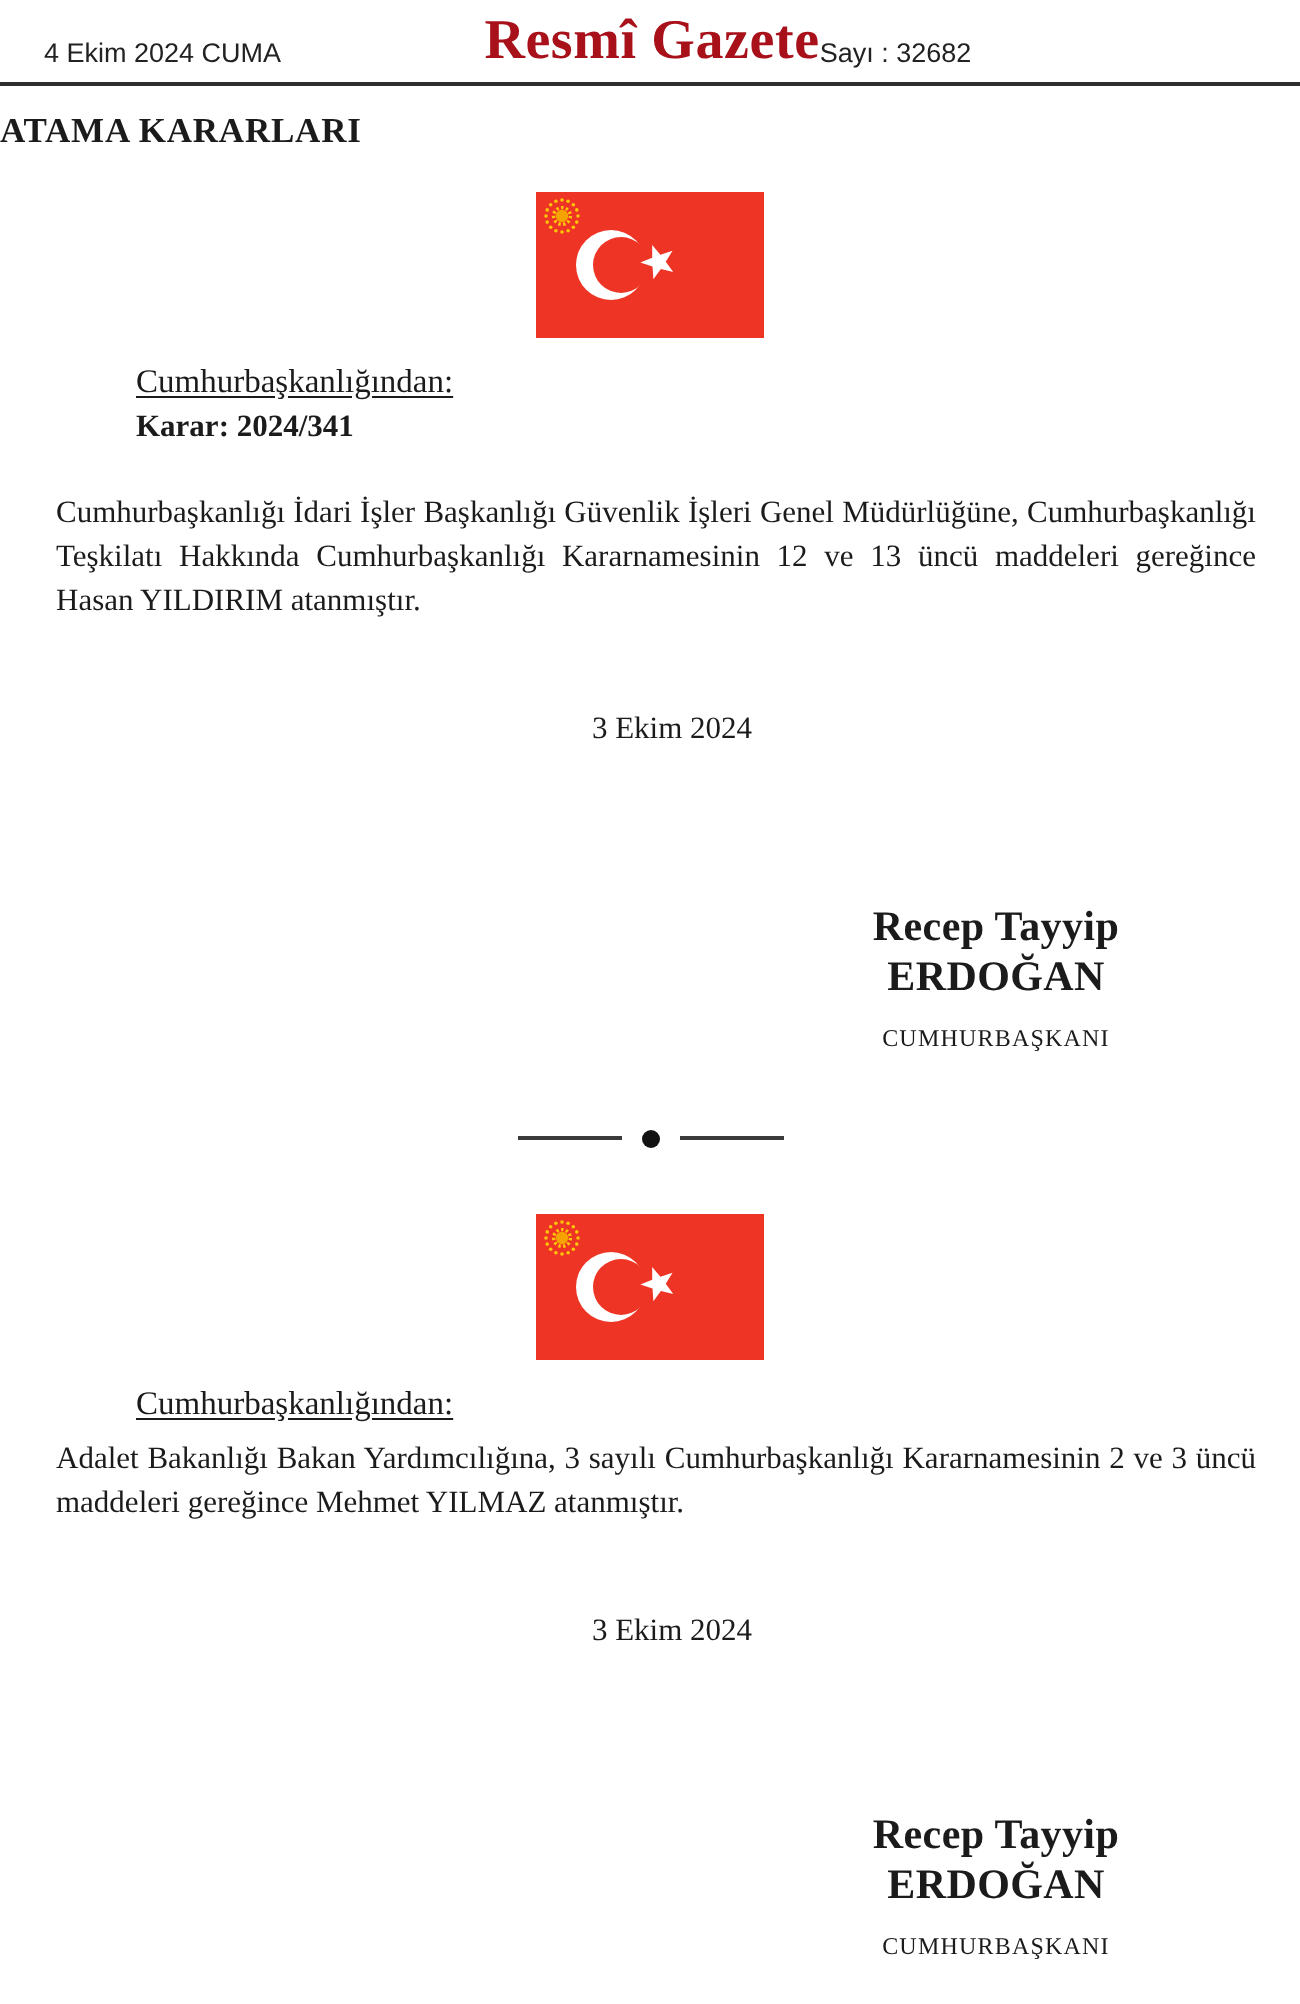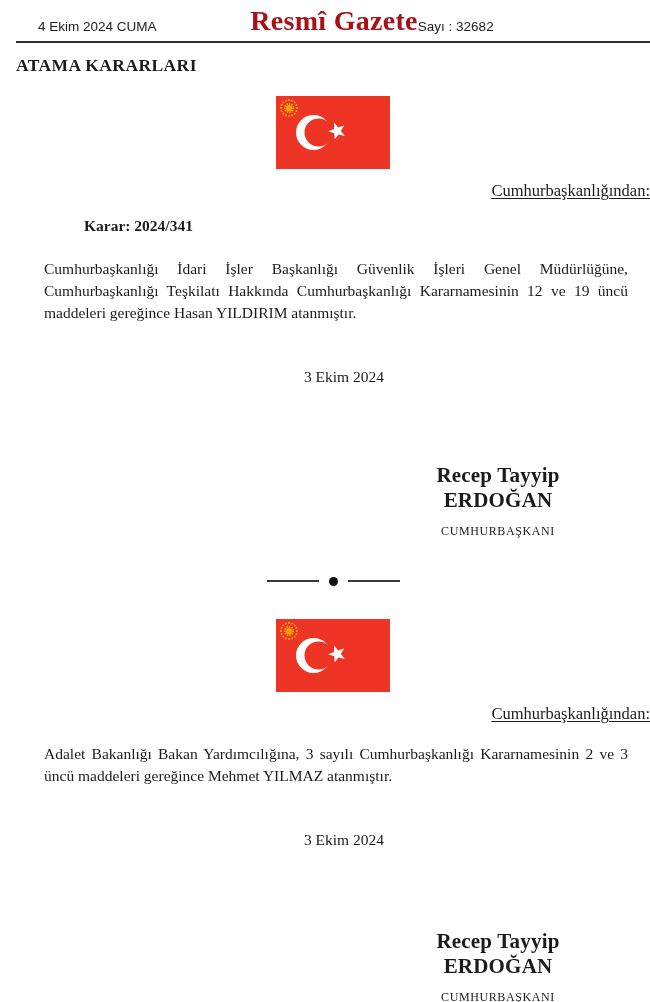--- a/index.html
+++ b/index.html
@@ -11,7 +11,7 @@
     overflow: hidden;
     position: relative;
   }
-  .page { width: 650px; height: 1002px; background: #fff; padding-left: 16px; }
+  .page { width: 650px; height: 1002px; background: #fff; }
 
   
   .header {

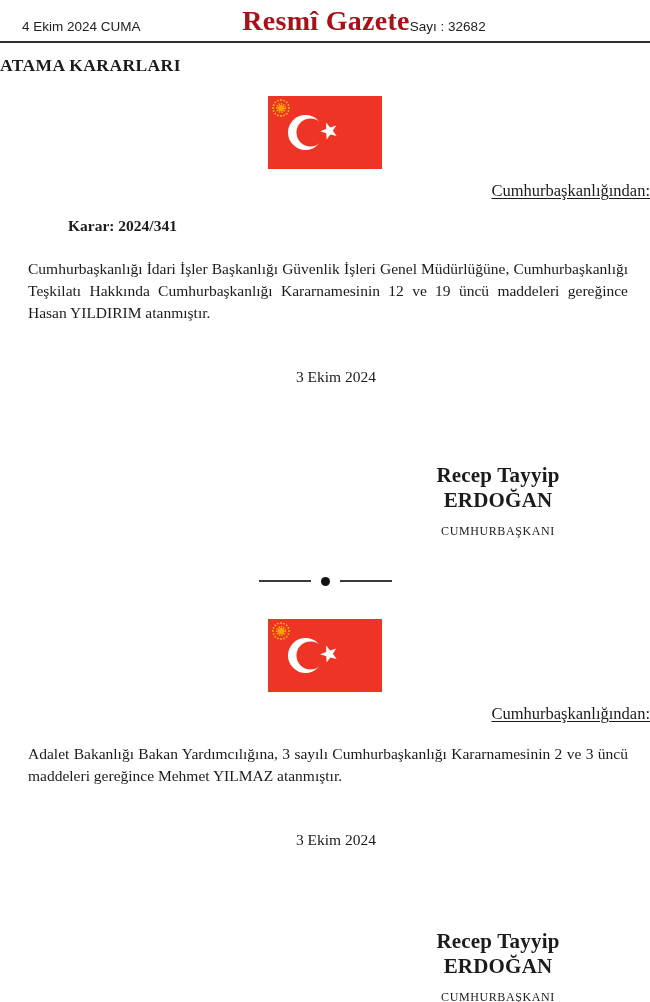--- a/index.html
+++ b/index.html
@@ -51,7 +51,6 @@
     font-size: 16.5px;
     text-decoration: underline;
     text-underline-offset: 2px;
-    text-align: right;
   }
   .decision-no {
     margin: 16px 0 0 68px;

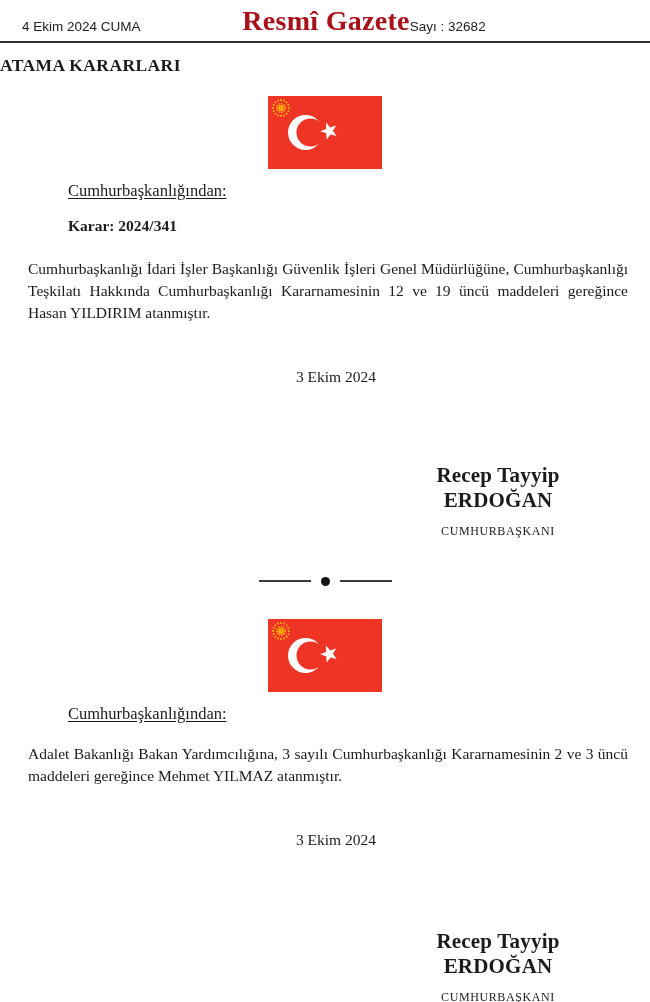--- a/index.html
+++ b/index.html
@@ -53,7 +53,7 @@
     text-underline-offset: 2px;
   }
   .decision-no {
-    margin: 16px 0 0 68px;
+    margin: 4px 0 0 68px;
     font-size: 15.5px; font-weight: bold;
   }
   .body-text {

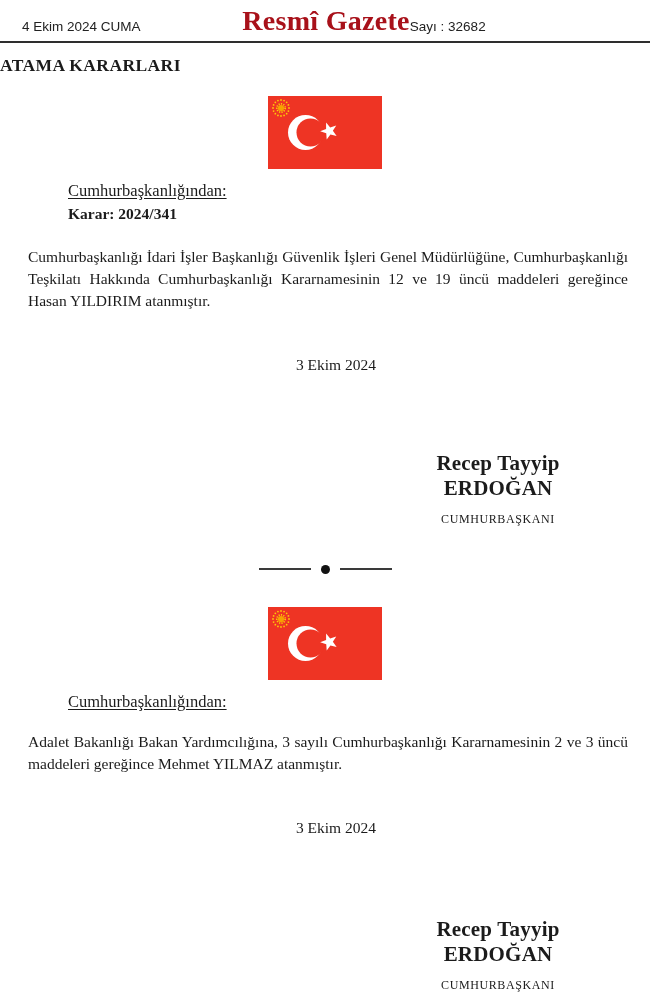--- a/index.html
+++ b/index.html
@@ -135,7 +135,7 @@
 
     <div class="authority">Cumhurbaşkanlığından:</div>
     <div class="decision-no">Karar: 2024/341</div>
-    <p class="body-text">Cumhurbaşkanlığı İdari İşler Başkanlığı Güvenlik İşleri Genel Müdürlüğüne, Cumhurbaşkanlığı Teşkilatı Hakkında Cumhurbaşkanlığı Kararnamesinin 12 ve 19 üncü maddeleri gereğince Hasan YILDIRIM atanmıştır.</p>
+    <p class="body-text">Cumhurbaşkanlığı İdari İşler Başkanlığı Güvenlik İşleri Genel Müdürlüğüne, Cumhurbaşkanlığı Teşkilatı Hakkında Cumhurbaşkanlığı Kararnamesinin 12 ve 13 üncü maddeleri gereğince Hasan YILDIRIM atanmıştır.</p>
     <div class="decision-date">3 Ekim 2024</div>
     <div class="signature">
       <div class="signer-name">Recep Tayyip ERDOĞAN</div>

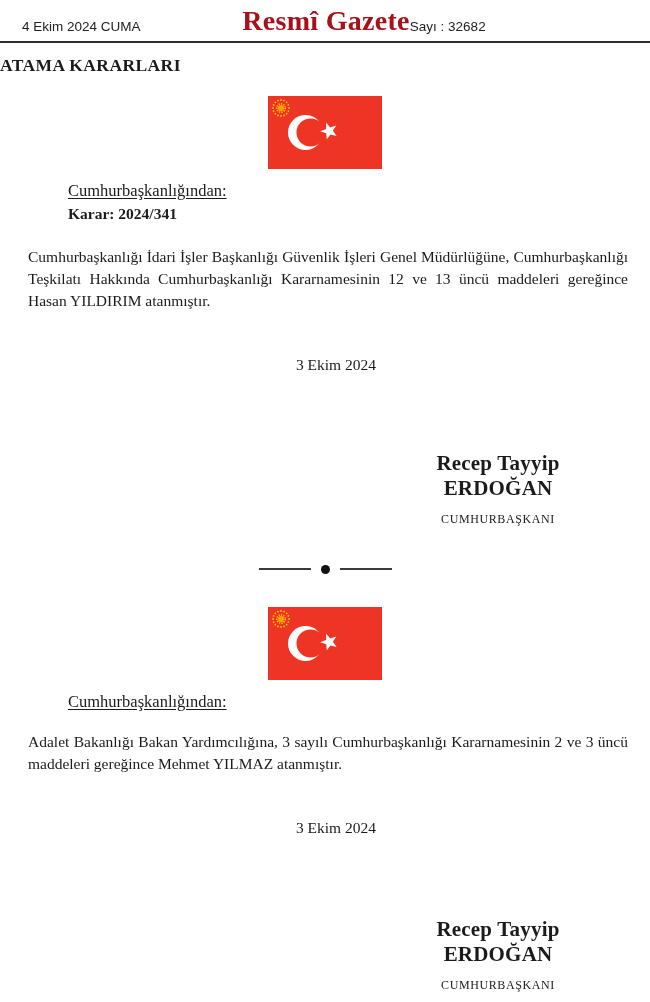--- a/index.html
+++ b/index.html
@@ -63,7 +63,7 @@
     text-align: justify;
     text-align-last: left;
   }
-  .sec2 .body-text { margin-top: 19px; }
+  .sec2 .body-text { margin-top: 7px; }
   .decision-date {
     margin-top: 44px;
     text-align: center;

